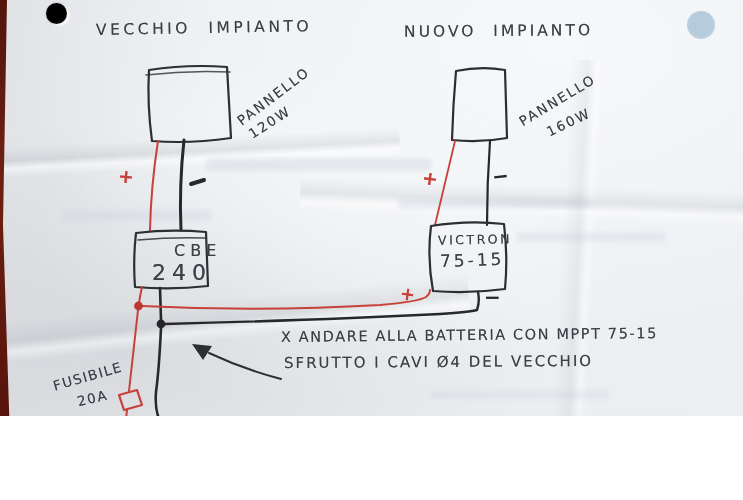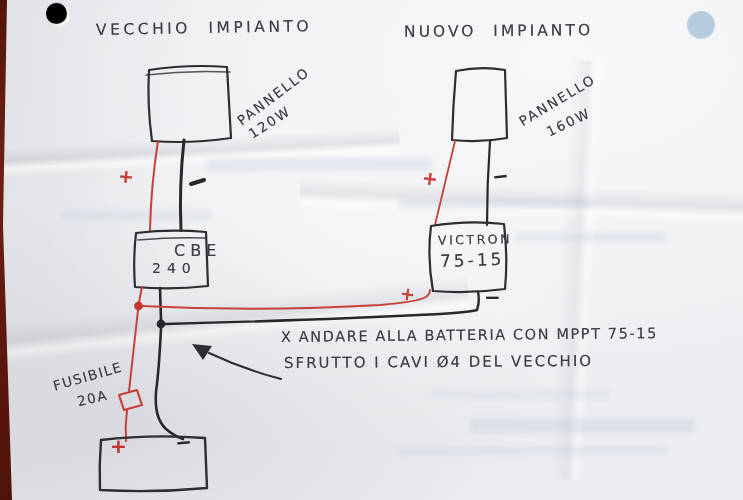--- a/index.html
+++ b/index.html
@@ -5,7 +5,7 @@
   html,body{margin:0;padding:0;}
   #stage{
     position:relative;
-    width:743px;height:500px;
+    width:743px;height:416px;
     overflow:hidden;
     font-family:"DejaVu Sans",sans-serif;
     background:

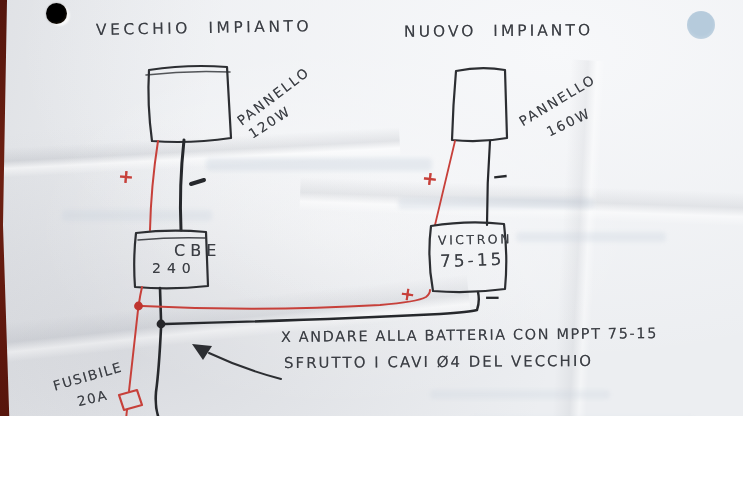--- a/index.html
+++ b/index.html
@@ -112,7 +112,7 @@
   <div class="hw" style="left:545px;top:114px;font-size:13.5px;letter-spacing:2px;transform:rotate(-26deg);">160W</div>
 
   <div class="hw" style="left:147px;top:241px;font-size:16px;letter-spacing:5px;margin-left:27px;">CBE</div>
-  <div class="hw" style="left:152px;top:260px;font-size:14px;letter-spacing:6px;">240</div>
+  <div class="hw" style="left:152px;top:260px;font-size:22px;letter-spacing:6px;">240</div>
 
   <div class="hw" style="left:438px;top:232px;font-size:12.5px;letter-spacing:2.5px;transform:rotate(-1deg);">VICTRON</div>
   <div class="hw" style="left:440px;top:250px;font-size:17px;letter-spacing:3px;transform:rotate(-2deg);">75-15</div>

